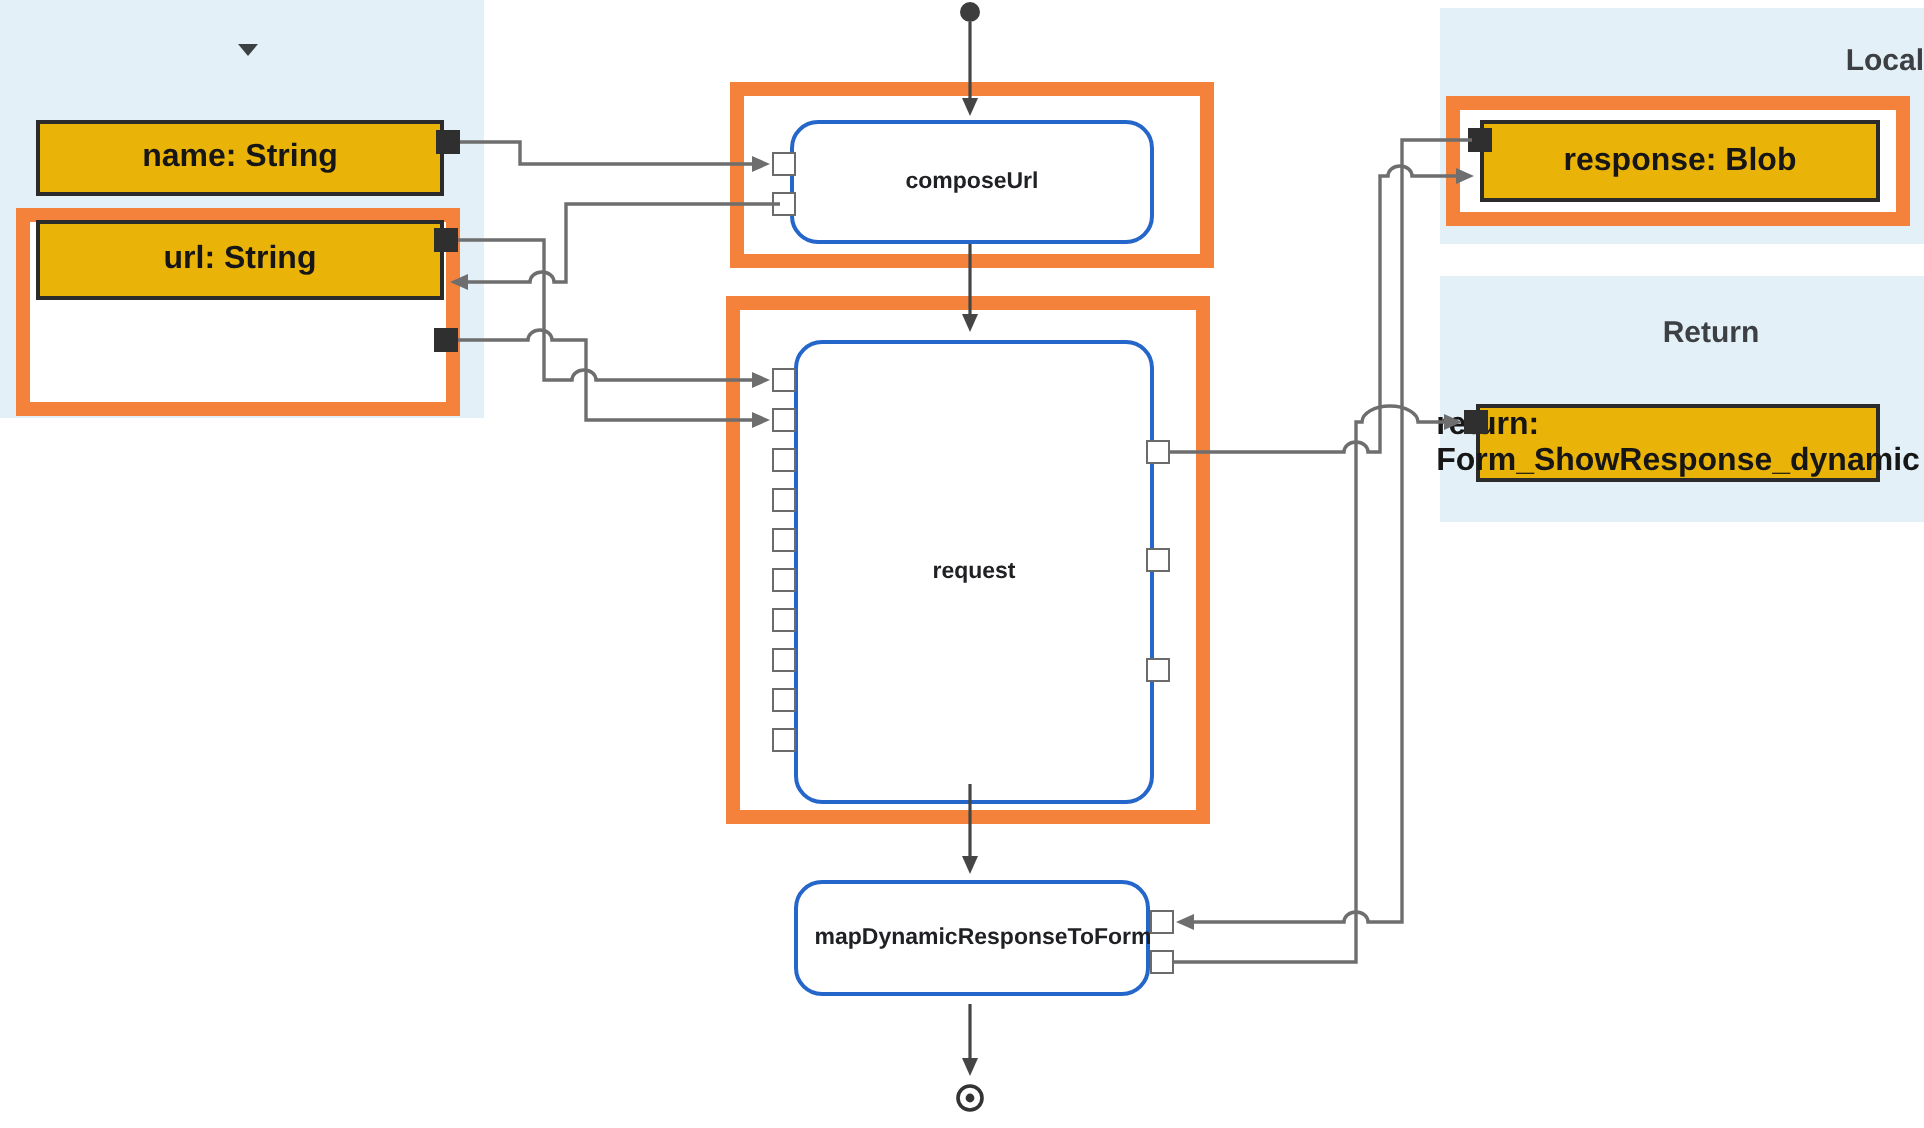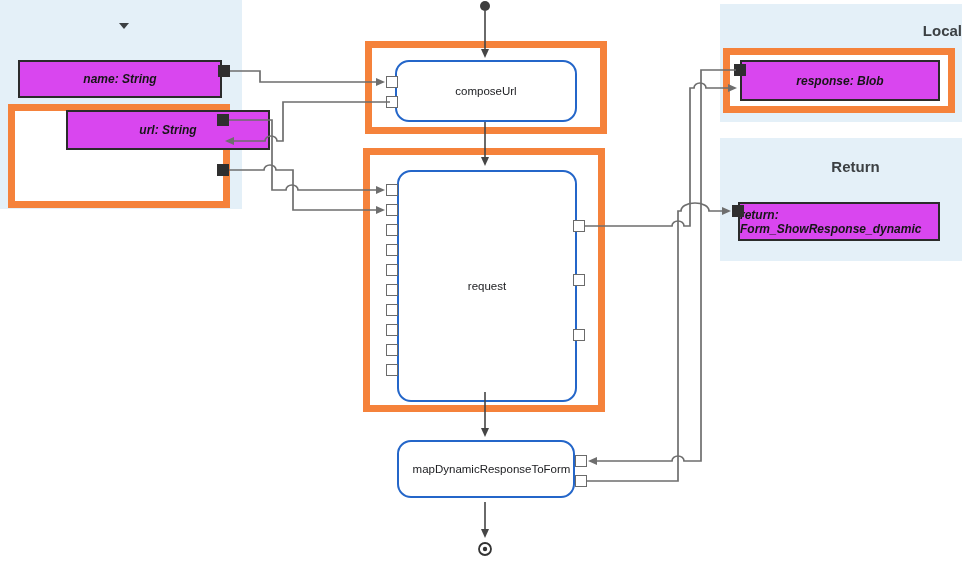--- a/index.html
+++ b/index.html
@@ -21,9 +21,9 @@
          border-right:5px solid transparent;border-top:6px solid var(--ink);
          margin-left:6px;vertical-align:1px;}
   .frame{position:absolute;border:7px solid var(--orange);background:#fff;box-sizing:border-box;}
-  .varbox{position:absolute;background:#d946ef;border:2.5px solid var(--box-border);
+  .varbox{position:absolute;background:#eab308;border:2.5px solid var(--box-border);
           box-sizing:border-box;display:flex;align-items:center;justify-content:center;
-          font-weight:700;font-size:12px;color:#161616;font-style:italic;}
+          font-weight:700;font-size:16px;color:#161616;}
   .node{position:absolute;background:#fff;border:2px solid var(--node-blue);border-radius:14px;
         box-sizing:border-box;display:flex;align-items:center;justify-content:center;
         font-weight:400;font-size:11.5px;color:#202124;}

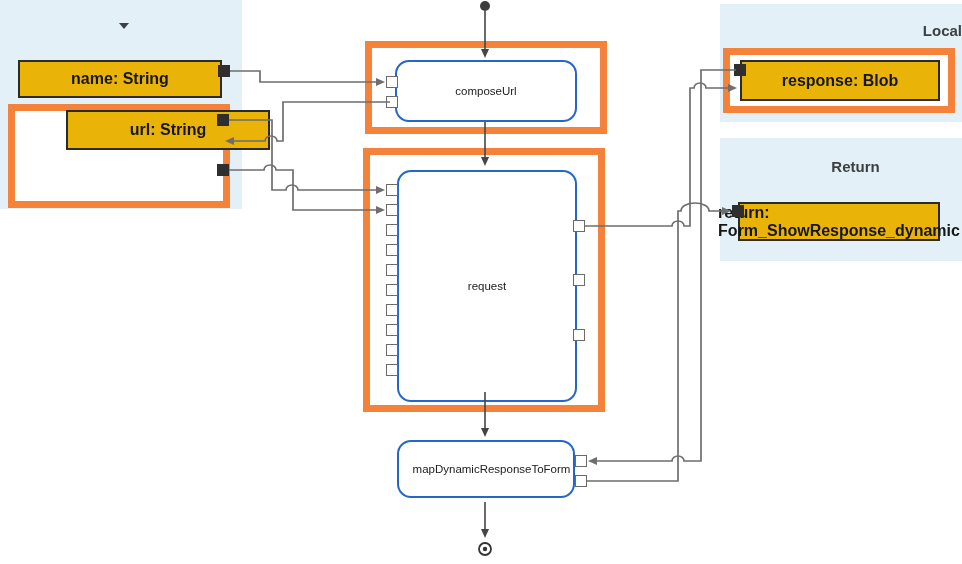--- a/index.html
+++ b/index.html
@@ -26,7 +26,7 @@
           font-weight:700;font-size:16px;color:#161616;}
   .node{position:absolute;background:#fff;border:2px solid var(--node-blue);border-radius:14px;
         box-sizing:border-box;display:flex;align-items:center;justify-content:center;
-        font-weight:400;font-size:11.5px;color:#202124;}
+        font-weight:700;font-size:11.5px;color:#202124;}
   .port{position:absolute;width:12px;height:12px;box-sizing:border-box;}
   .port.w{background:#fff;border:1.5px solid #6b6b6b;}
   .port.d{background:#2f2f2f;border:1px solid #2f2f2f;}

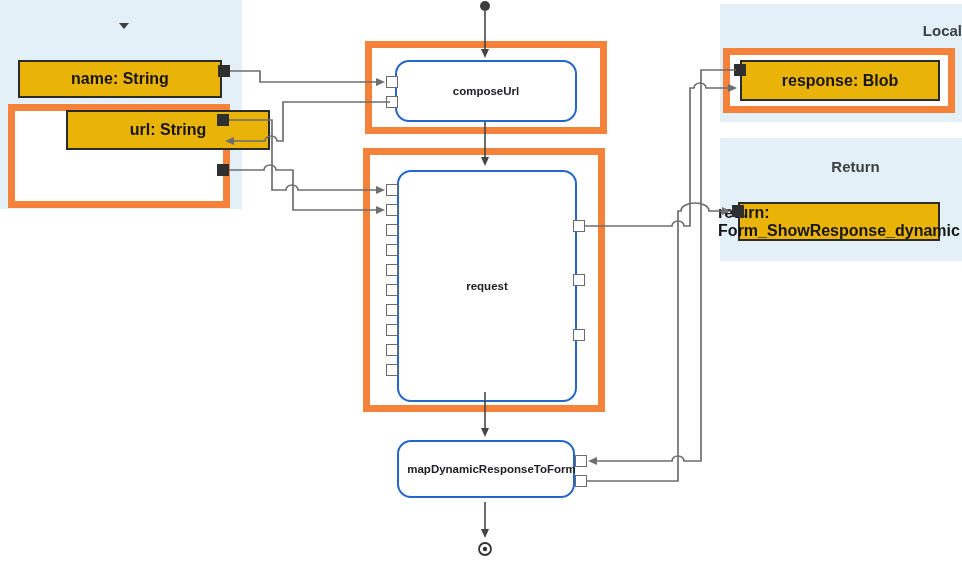--- a/index.html
+++ b/index.html
@@ -56,7 +56,7 @@
   <div class="varbox" style="left:18px;top:60px;width:204px;height:38px;">
       <span>name: String</span>
     </div>
-  <div class="varbox" style="left:18px;top:110px;width:204px;height:40px;margin-left:48px;">
+  <div class="varbox" style="left:18px;top:110px;width:204px;height:40px;">
       <span>url: String</span>
     </div>
   <div class="varbox" style="left:740px;top:60px;width:200px;height:41px;">

